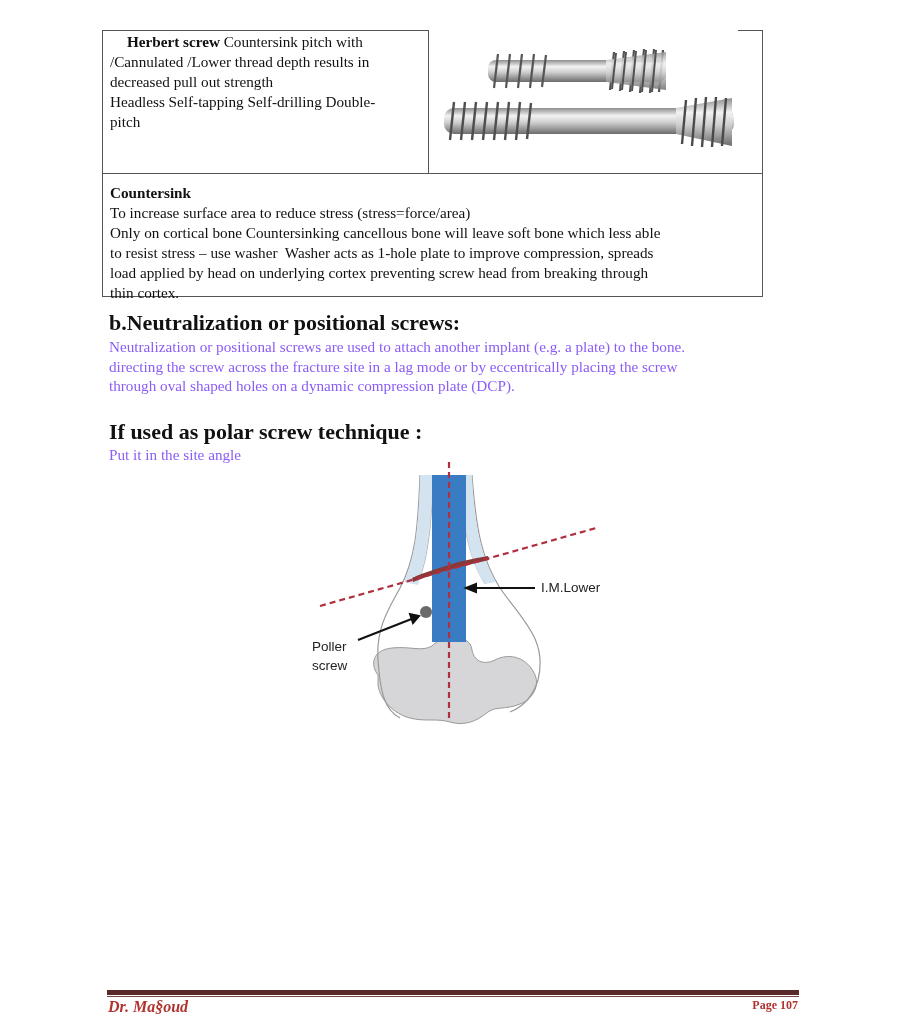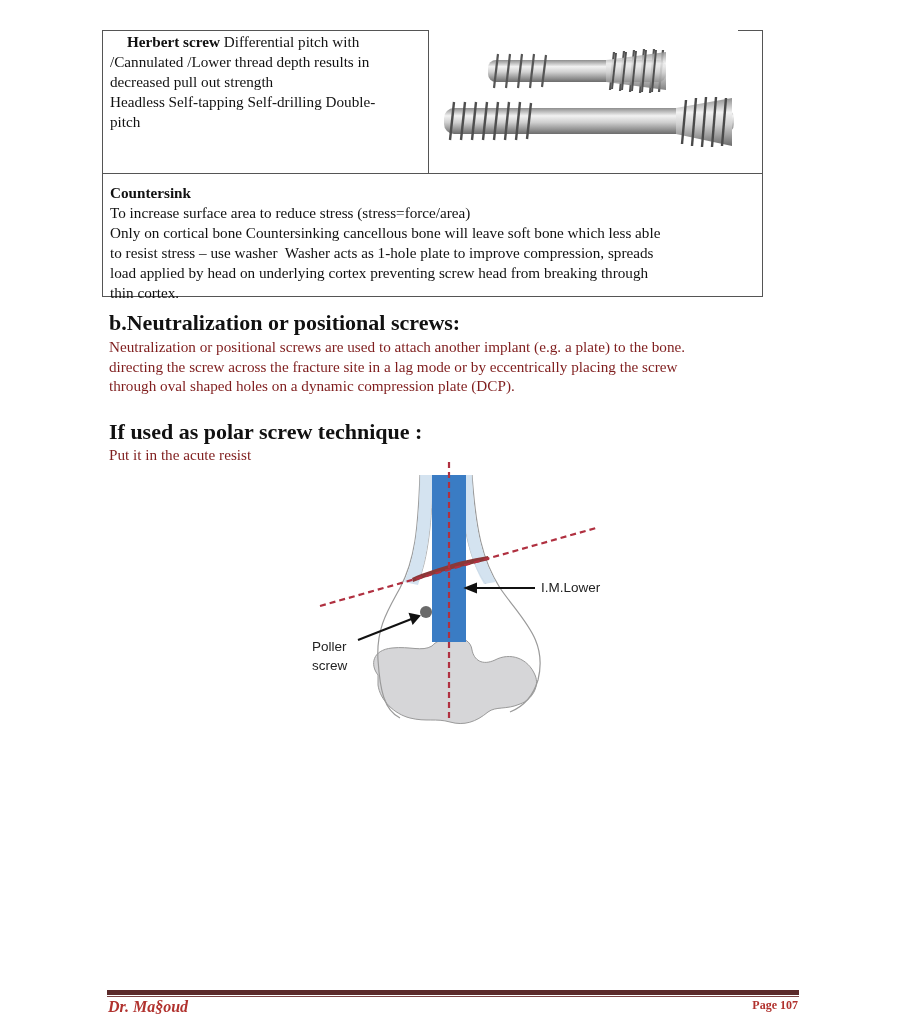--- a/index.html
+++ b/index.html
@@ -36,7 +36,7 @@
   <div class="tbl-line" style="left:102px; top:173px; width:661px; height:1px;"></div>
 
   <div class="cell-text" style="left:110px; top:32px; width:315px;">
-    <div style="padding-left:17px;"><b>Herbert screw</b><span> Differential pitch with</span></div>
+    <div style="padding-left:17px;"><b>Herbert screw</b><span> Countersink pitch with</span></div>
     <div>/Cannulated /Lower thread depth results in</div>
     <div>decreased pull out strength</div>
     <div>Headless Self-tapping Self-drilling Double-</div>

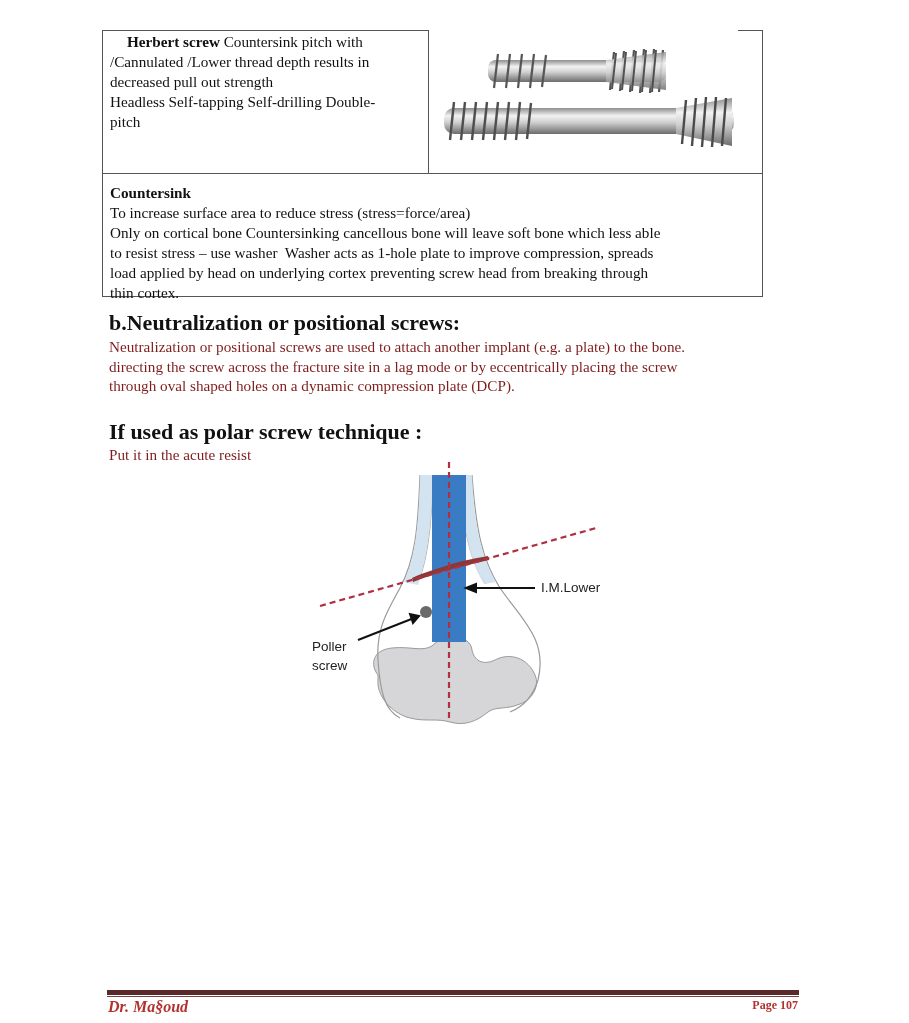--- a/index.html
+++ b/index.html
@@ -13,7 +13,7 @@
   .cell-text b { font-weight:bold; }
 
   .h2 { position:absolute; font-weight:bold; font-size:22px; line-height:24px; color:#111; }
-  .para { position:absolute; font-size:15.2px; line-height:19.6px; color:#7f1d1d; }
+  .para { position:absolute; font-size:15.2px; line-height:19.6px; color:#8b5cf6; }
 
   .fig-label { position:absolute; font-family:"Liberation Sans", "DejaVu Sans", sans-serif; font-size:13.5px; line-height:19px; color:#222; }
 

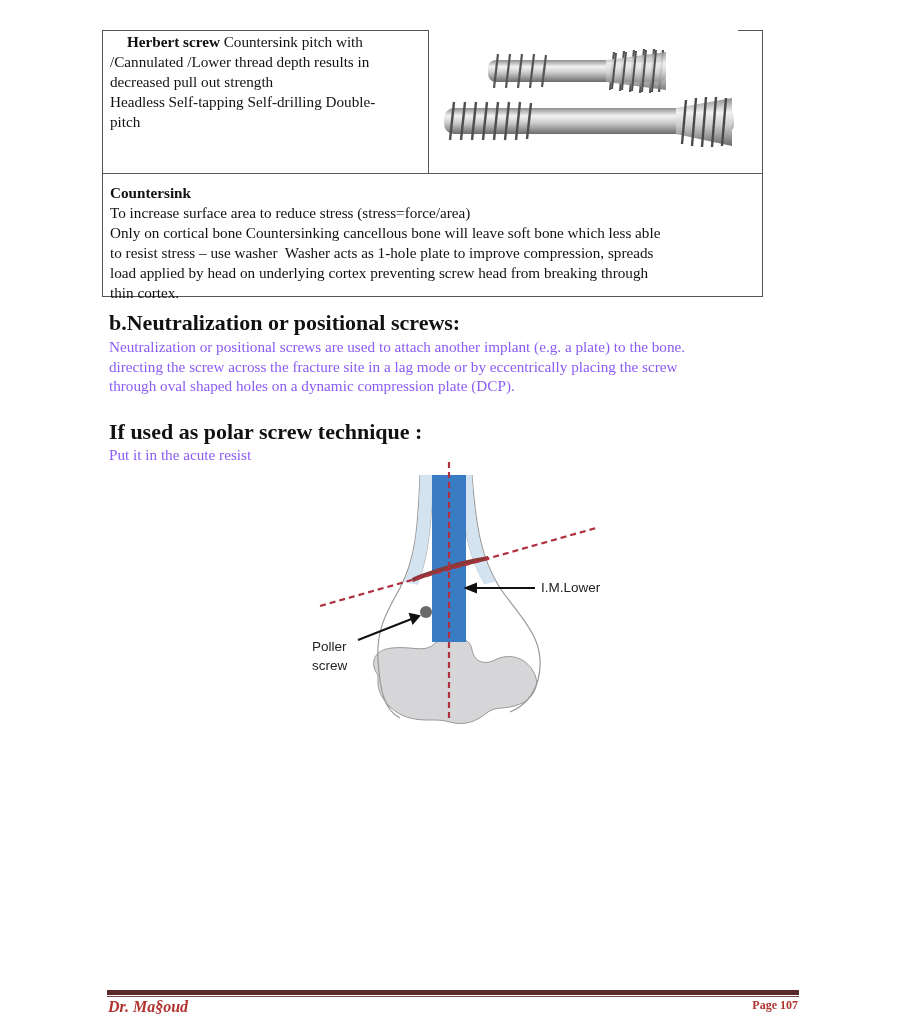--- a/index.html
+++ b/index.html
@@ -119,7 +119,7 @@
 </div>
 
 <div class="h2" style="left:109px; top:420px;">If used as polar screw technique :</div>
-<div class="para" style="left:109px; top:445px;">Put it in the acute resist</div>
+<div class="para" style="left:109px; top:445px;">Put it in the site angle</div>
 
 <svg class="abs" style="left:300px; top:460px;" width="310" height="270" viewBox="0 0 310 270">
 

